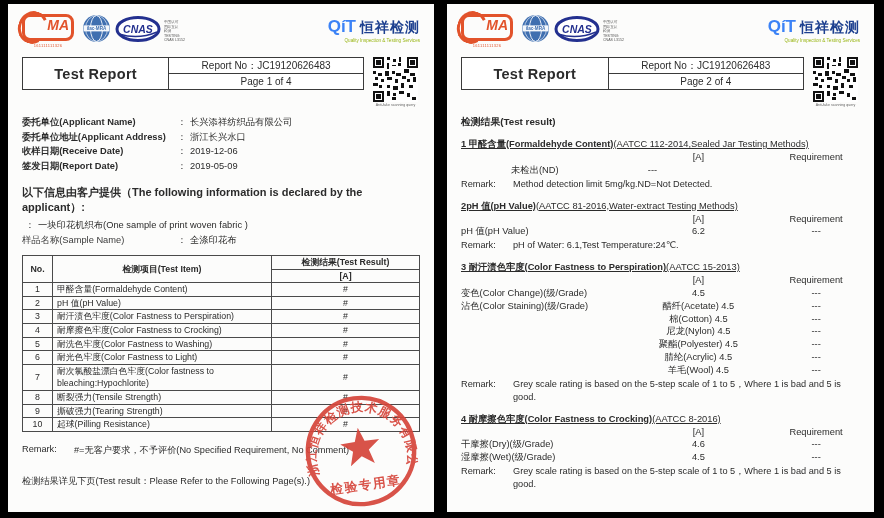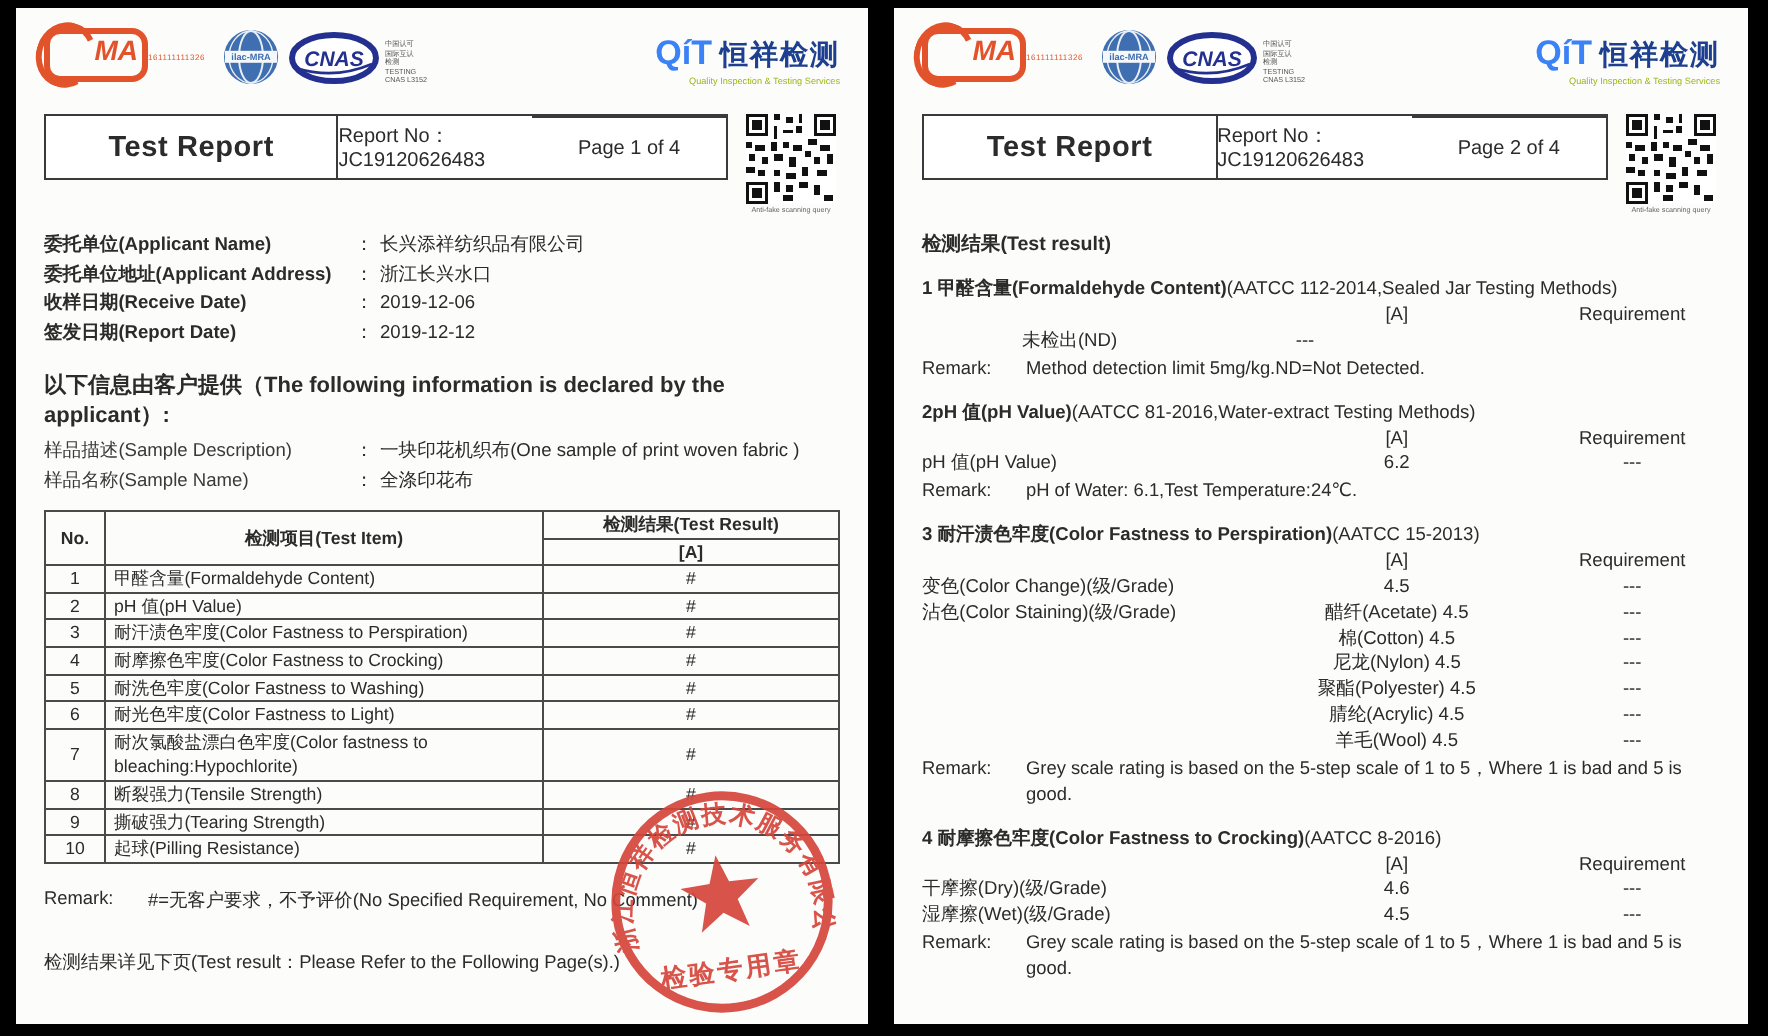--- a/index.html
+++ b/index.html
@@ -18,7 +18,7 @@
 
   
   .logo-row { display: flex; align-items: flex-start; margin-top: 4px; height: 38px; }
-  .cma-wrap { display: flex; flex-direction: row; align-items: center; }
+  .cma-wrap { display: flex; flex-direction: column; align-items: center; }
   .cma-box { position: relative; width: 52px; height: 27px; }
   .cma-rect { position: absolute; inset: 0; border: 3px solid #e2532b; border-radius: 8px; }
   .cma-c { position: absolute; left: -4px; top: -3px; width: 30px; height: 33px; border: 3px solid #e2532b; border-radius: 50%; border-right-color: transparent; transform: rotate(18deg); }

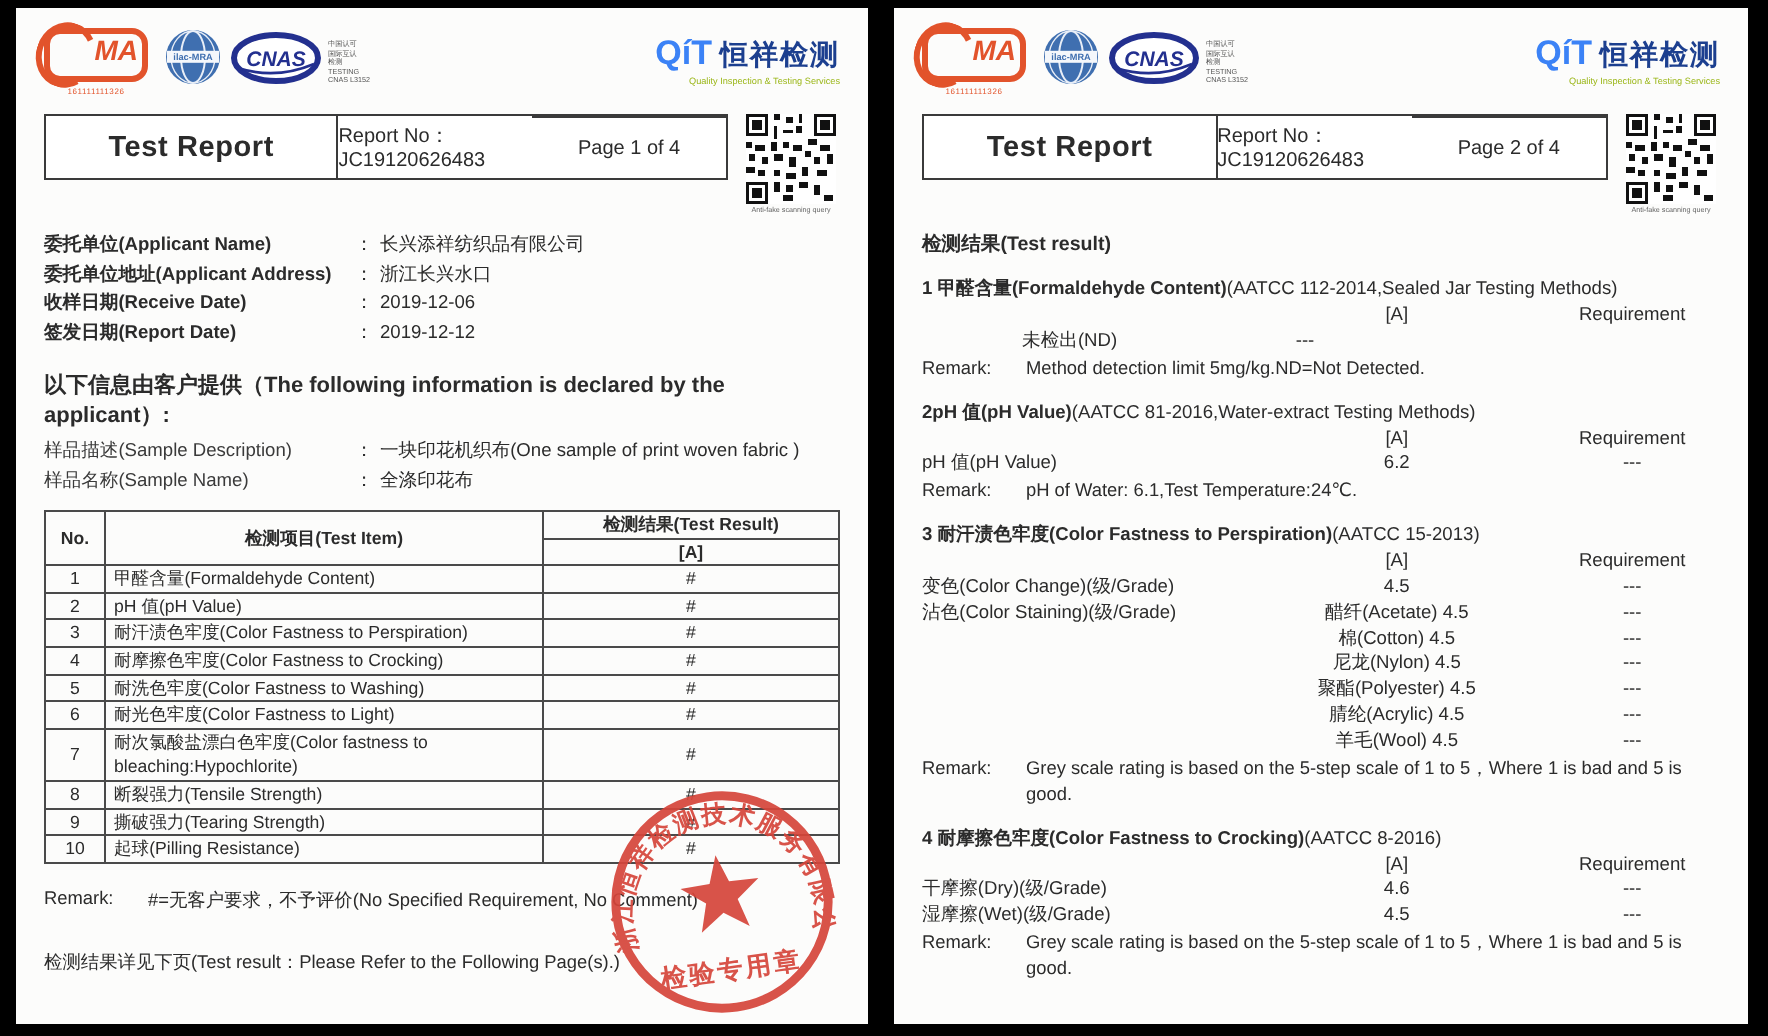--- a/index.html
+++ b/index.html
@@ -37,7 +37,7 @@
   .hdr-wrap { display: flex; margin-top: 5px; align-items: flex-start; }
   .hdr-table { flex: 1; display: flex; border: 1.5px solid #3a3a3a; height: 33px; background: #fff; }
   .hdr-title { flex: 0 0 43%; display: flex; align-items: center; justify-content: center; font-weight: bold; font-size: 14.5px; border-right: 1.5px solid #3a3a3a; letter-spacing: .3px; }
-  .hdr-right { flex: 1; display: flex; flex-direction: row; }
+  .hdr-right { flex: 1; display: flex; flex-direction: column; }
   .hdr-cell { flex: 1; display: flex; align-items: center; justify-content: center; font-size: 10px; }
   .hdr-cell + .hdr-cell { border-top: 1.5px solid #3a3a3a; }
   .qr-col { width: 49px; margin-left: 7px; display: flex; flex-direction: column; align-items: center; }

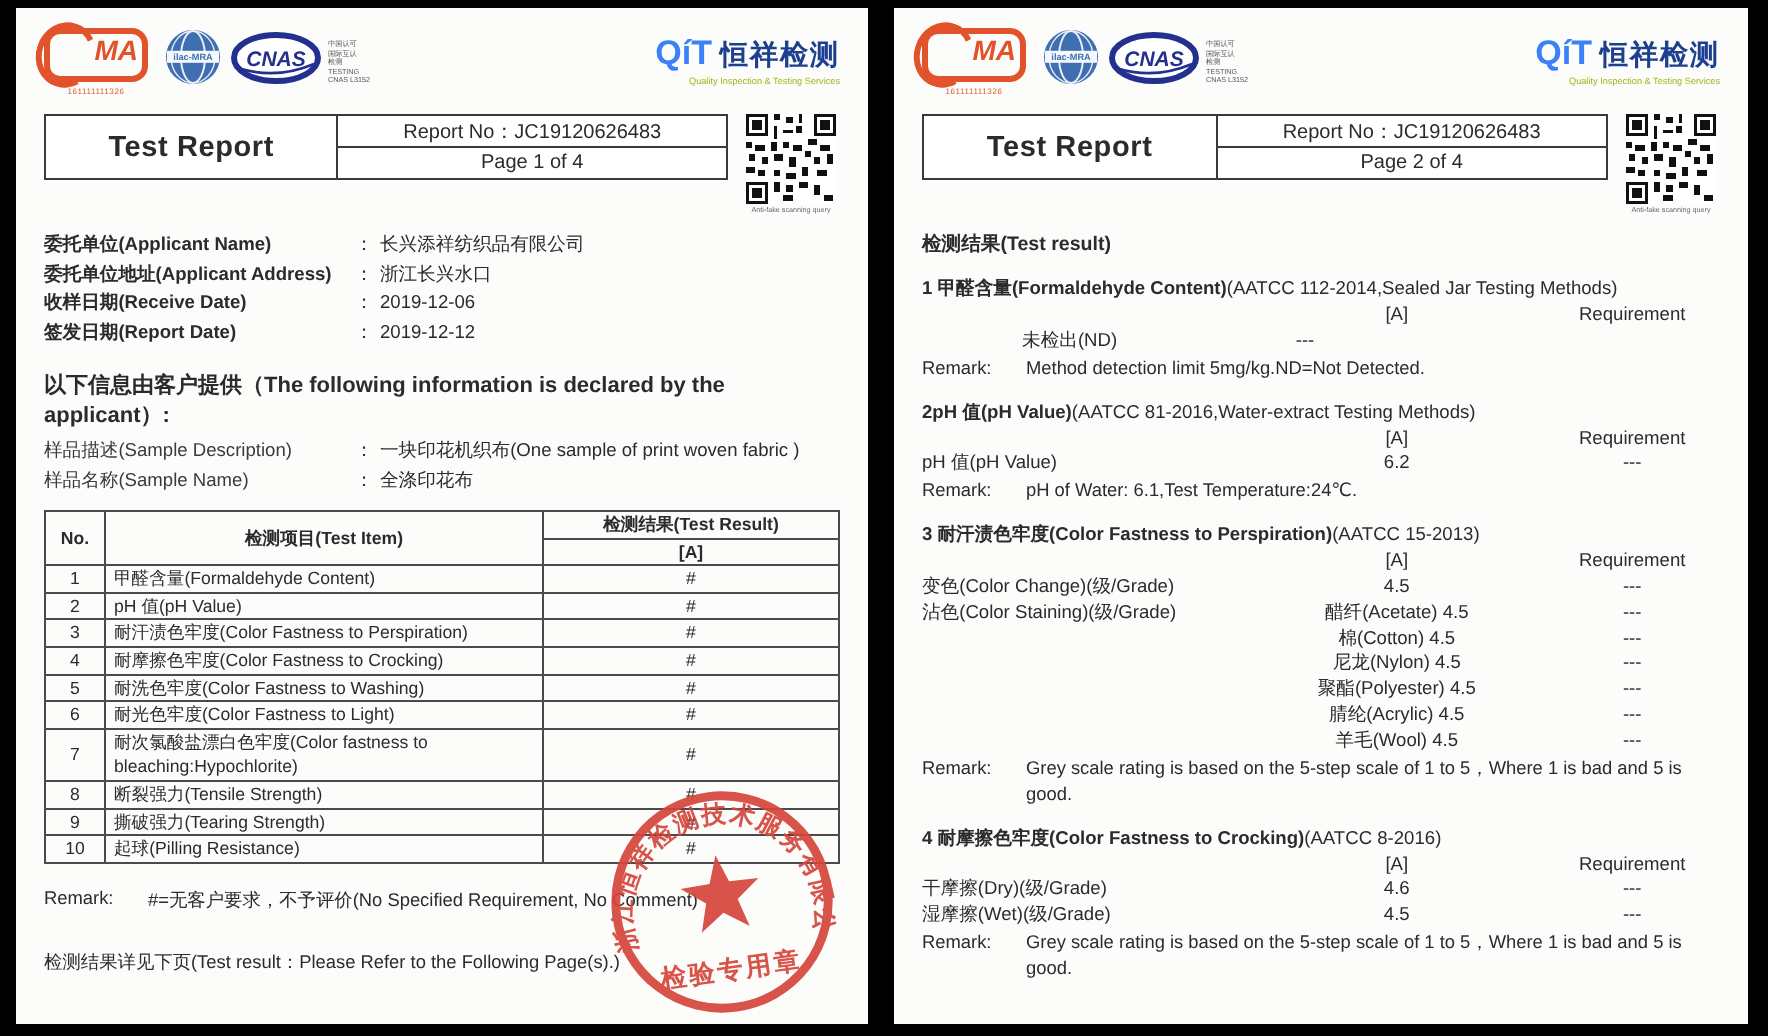--- a/index.html
+++ b/index.html
@@ -75,7 +75,7 @@
   
   .p2-heading { font-weight: bold; font-size: 9.8px; margin-top: 9px; }
   .sec { margin-top: 9px; }
-  .sec-title { font-size: 9.3px; line-height: 13px; }
+  .sec-title { font-size: 9.3px; line-height: 13px; text-decoration: underline; }
   .sec-name { font-weight: bold; }
   .cols { display: flex; font-size: 9.3px; line-height: 12.8px; }
   .c-label { width: 41%; }

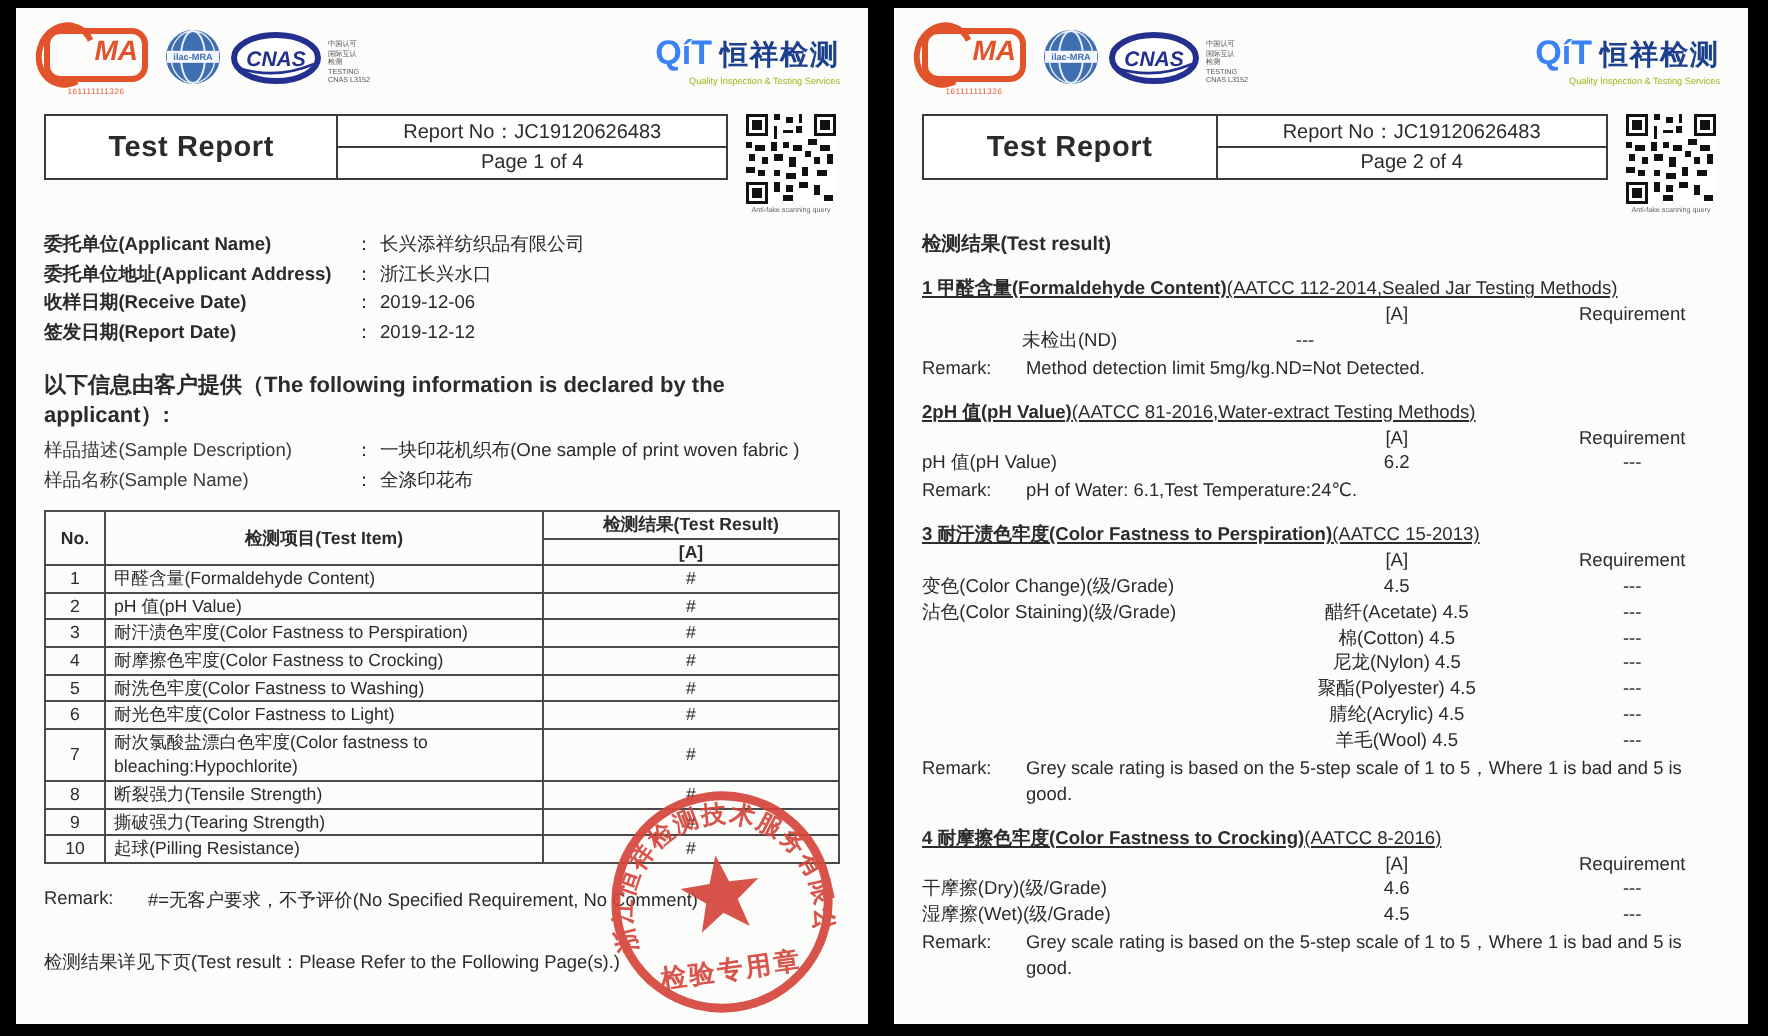--- a/index.html
+++ b/index.html
@@ -164,7 +164,7 @@
       <div class="info-row">
         <span class="info-label">签发日期(Report Date)</span>
         <span class="info-colon">：</span>
-        <span class="info-value">2019-12-12</span>
+        <span class="info-value">2019-05-09</span>
       </div>
     </div>
 

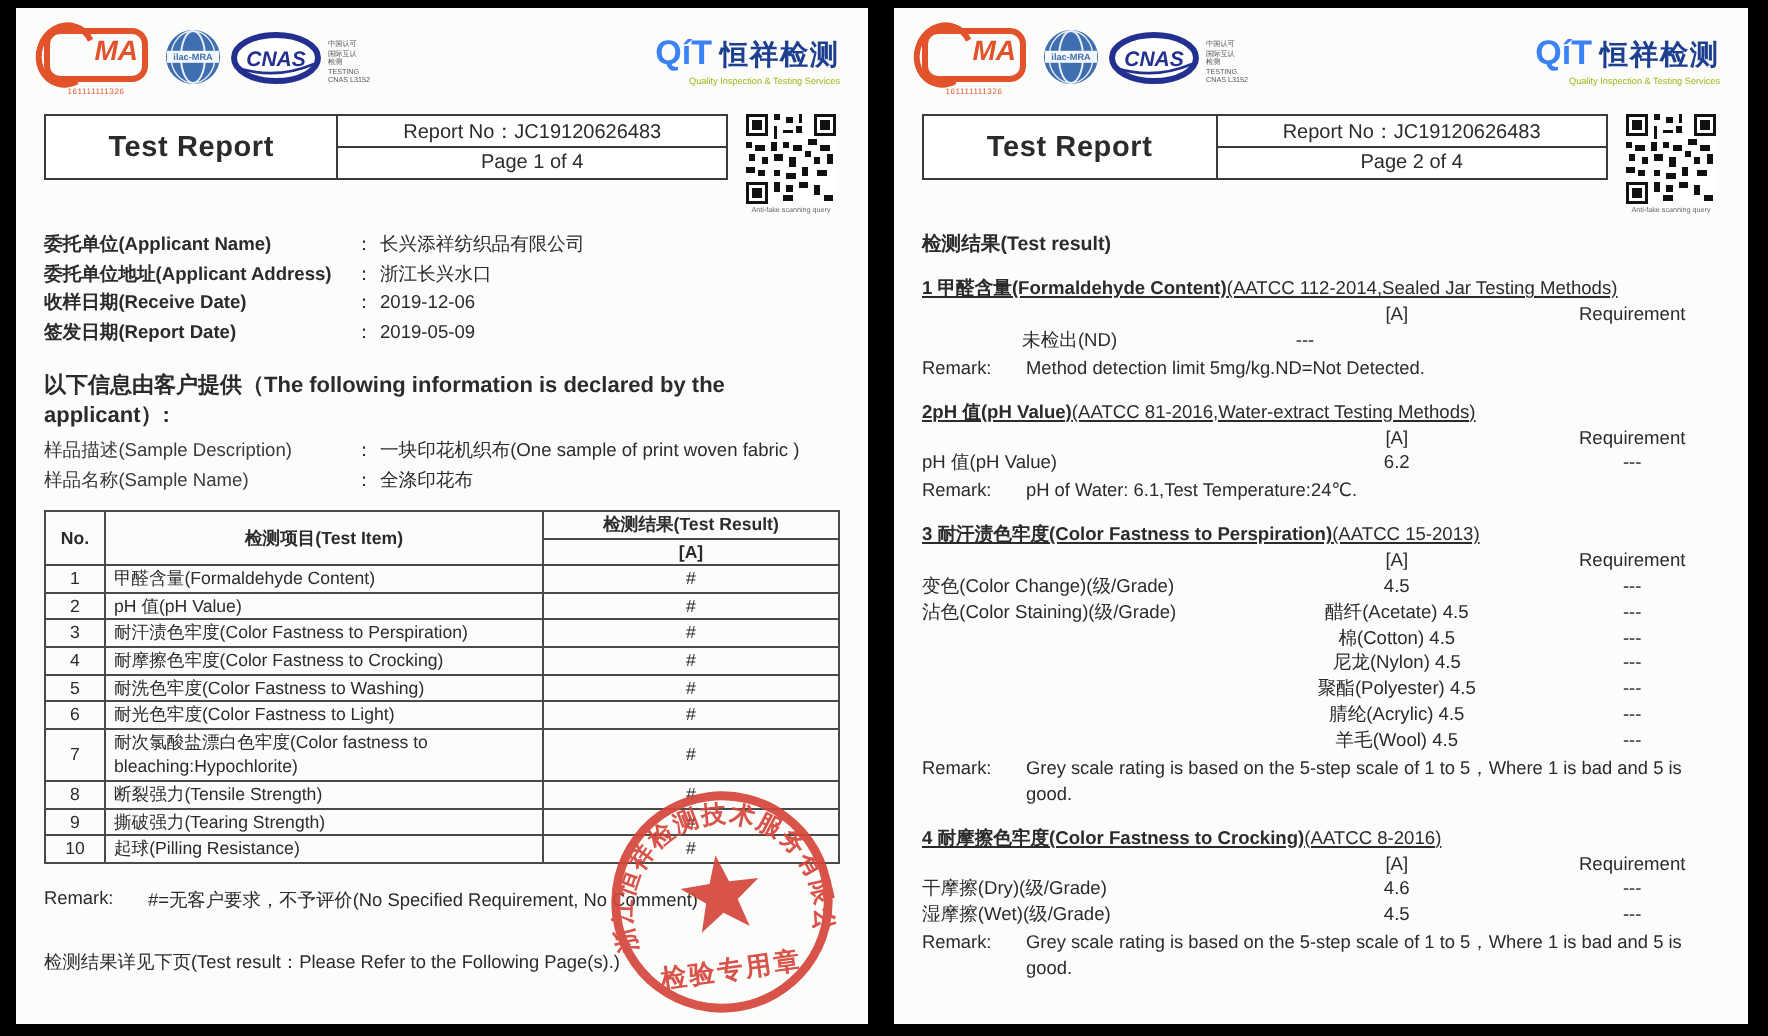--- a/index.html
+++ b/index.html
@@ -171,7 +171,6 @@
     <div class="declared">以下信息由客户提供（The following information is declared by the applicant）:</div>
 
     <div class="info-row sample-row">
-      <span class="info-label">样品描述(Sample Description)</span>
       <span class="info-colon">：</span>
       <span class="info-value">一块印花机织布(One sample of print woven fabric )</span>
     </div>

